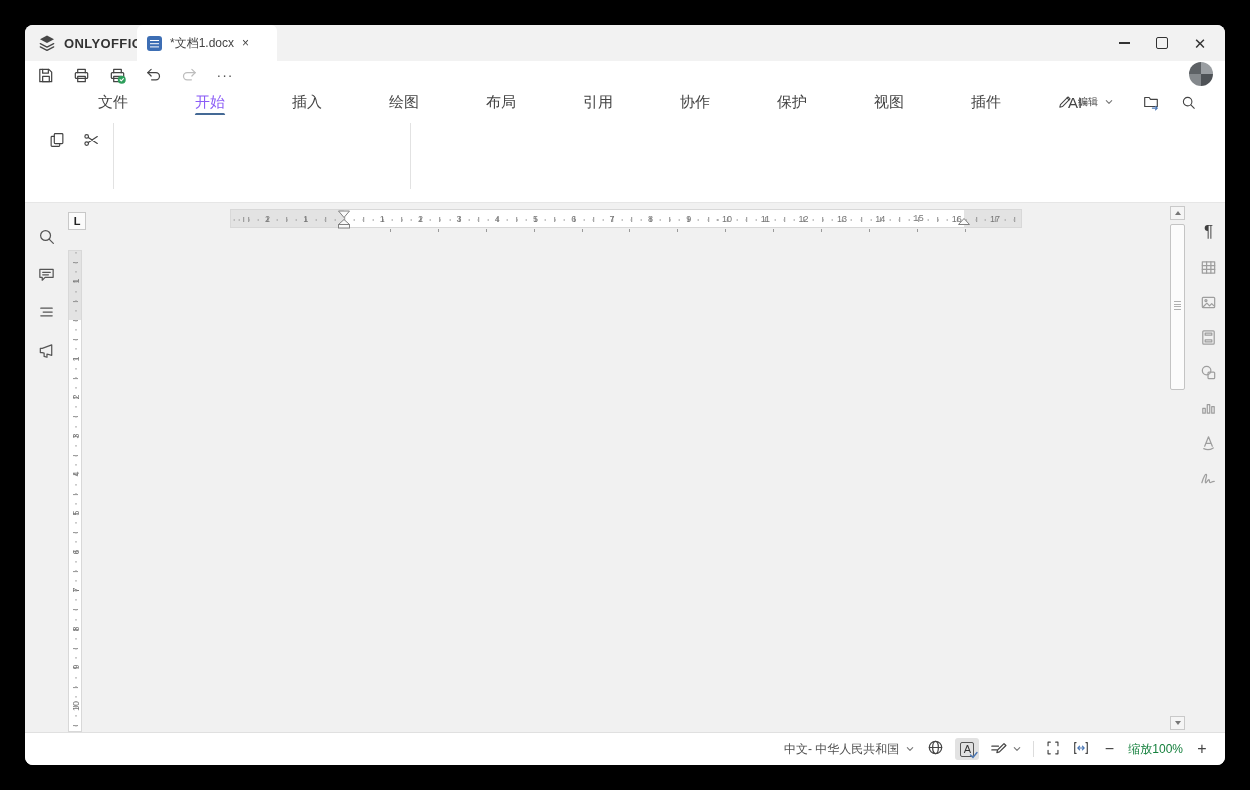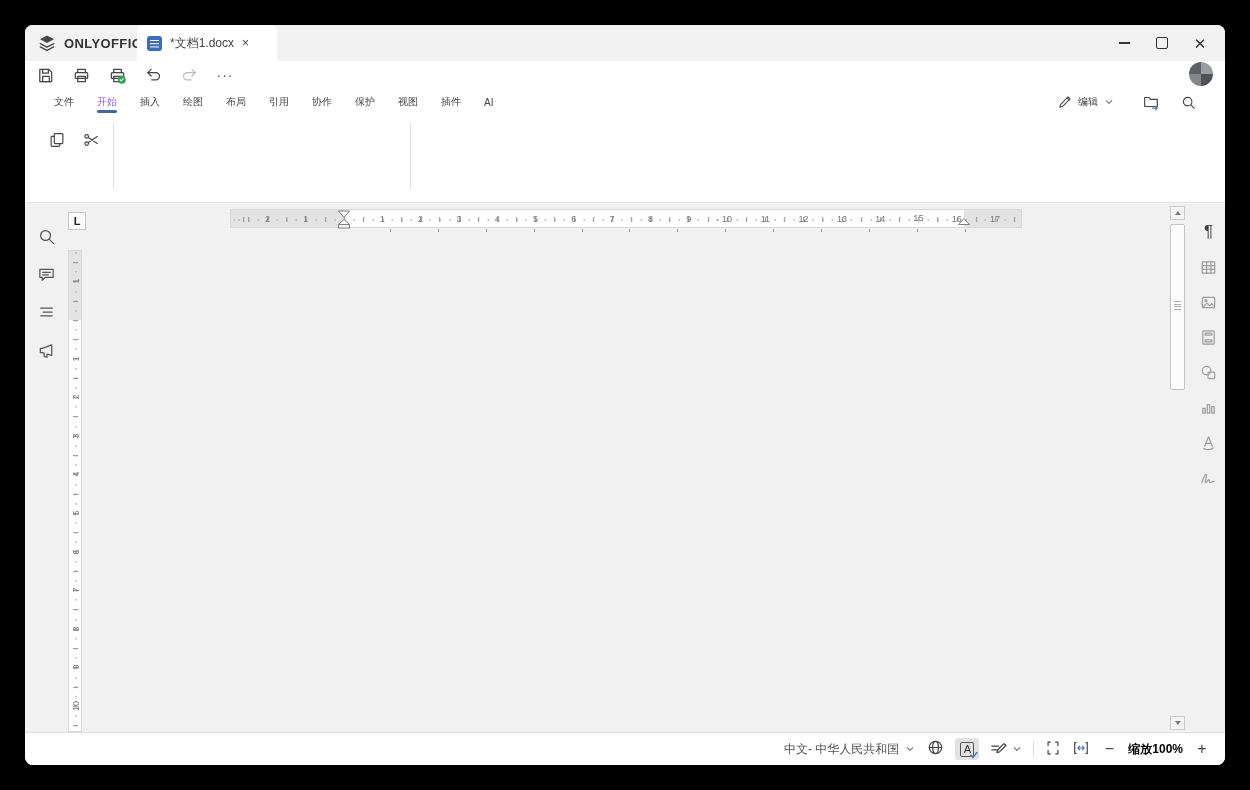--- a/index.html
+++ b/index.html
@@ -31,7 +31,7 @@
   
   #menurow{left:0;top:64px;width:100%;height:26px;background:#fff;}
   .mtabs{left:29px;top:0;height:26px;display:flex;gap:23px;align-items:center;}
-  .mtab{font-size:10px;color:#444;position:relative;white-space:nowrap;}
+  .mtab{font-size:15px;color:#444;position:relative;white-space:nowrap;margin-left:44px;}
   .mtab.active{color:#8b5cf6;}
   .mtab.active:after{content:"";position:absolute;left:0;right:0;bottom:-4px;height:3px;border-radius:2px;background:#446995;}
   .editgrp{left:1032px;top:0;height:26px;display:flex;align-items:center;gap:5px;font-size:10px;color:#444;}

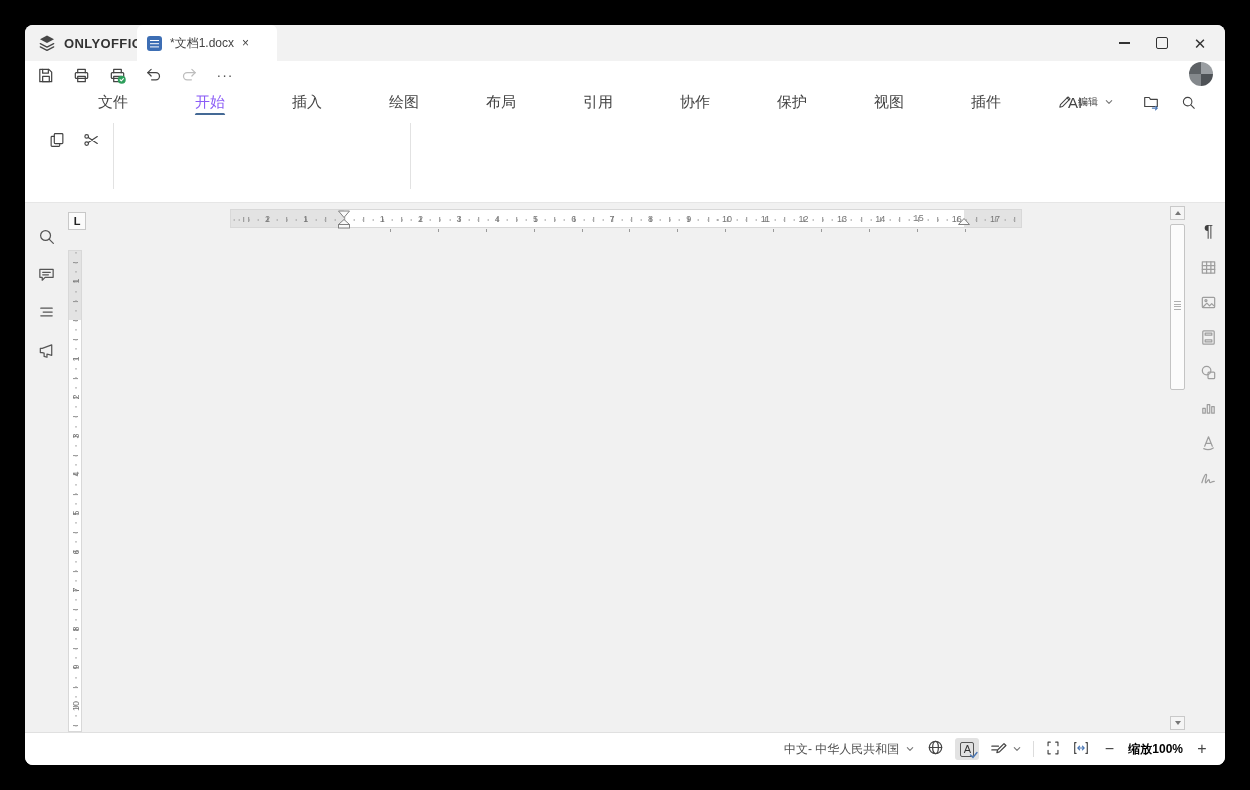--- a/index.html
+++ b/index.html
@@ -94,7 +94,7 @@
   .wc{display:flex;align-items:center;gap:6px;}
   .stright{right:14px;top:0;height:32px;display:flex;align-items:center;gap:10px;font-size:12px;color:#505050;}
   .spellbox{width:24px;height:22px;background:#e2e2e2;border-radius:3px;display:flex;align-items:center;justify-content:center;position:relative;}
-  .zoomlbl{color:#000000;font-weight:bold;}
+  .zoomlbl{color:#15803d;}
   .pm{font-size:16px;color:#444;width:18px;text-align:center;}
   svg.s{stroke:#444;fill:none;stroke-width:1.3;stroke-linecap:round;stroke-linejoin:round;}
   svg.sg{stroke:#9e9e9e;fill:none;stroke-width:1.3;stroke-linecap:round;stroke-linejoin:round;}

